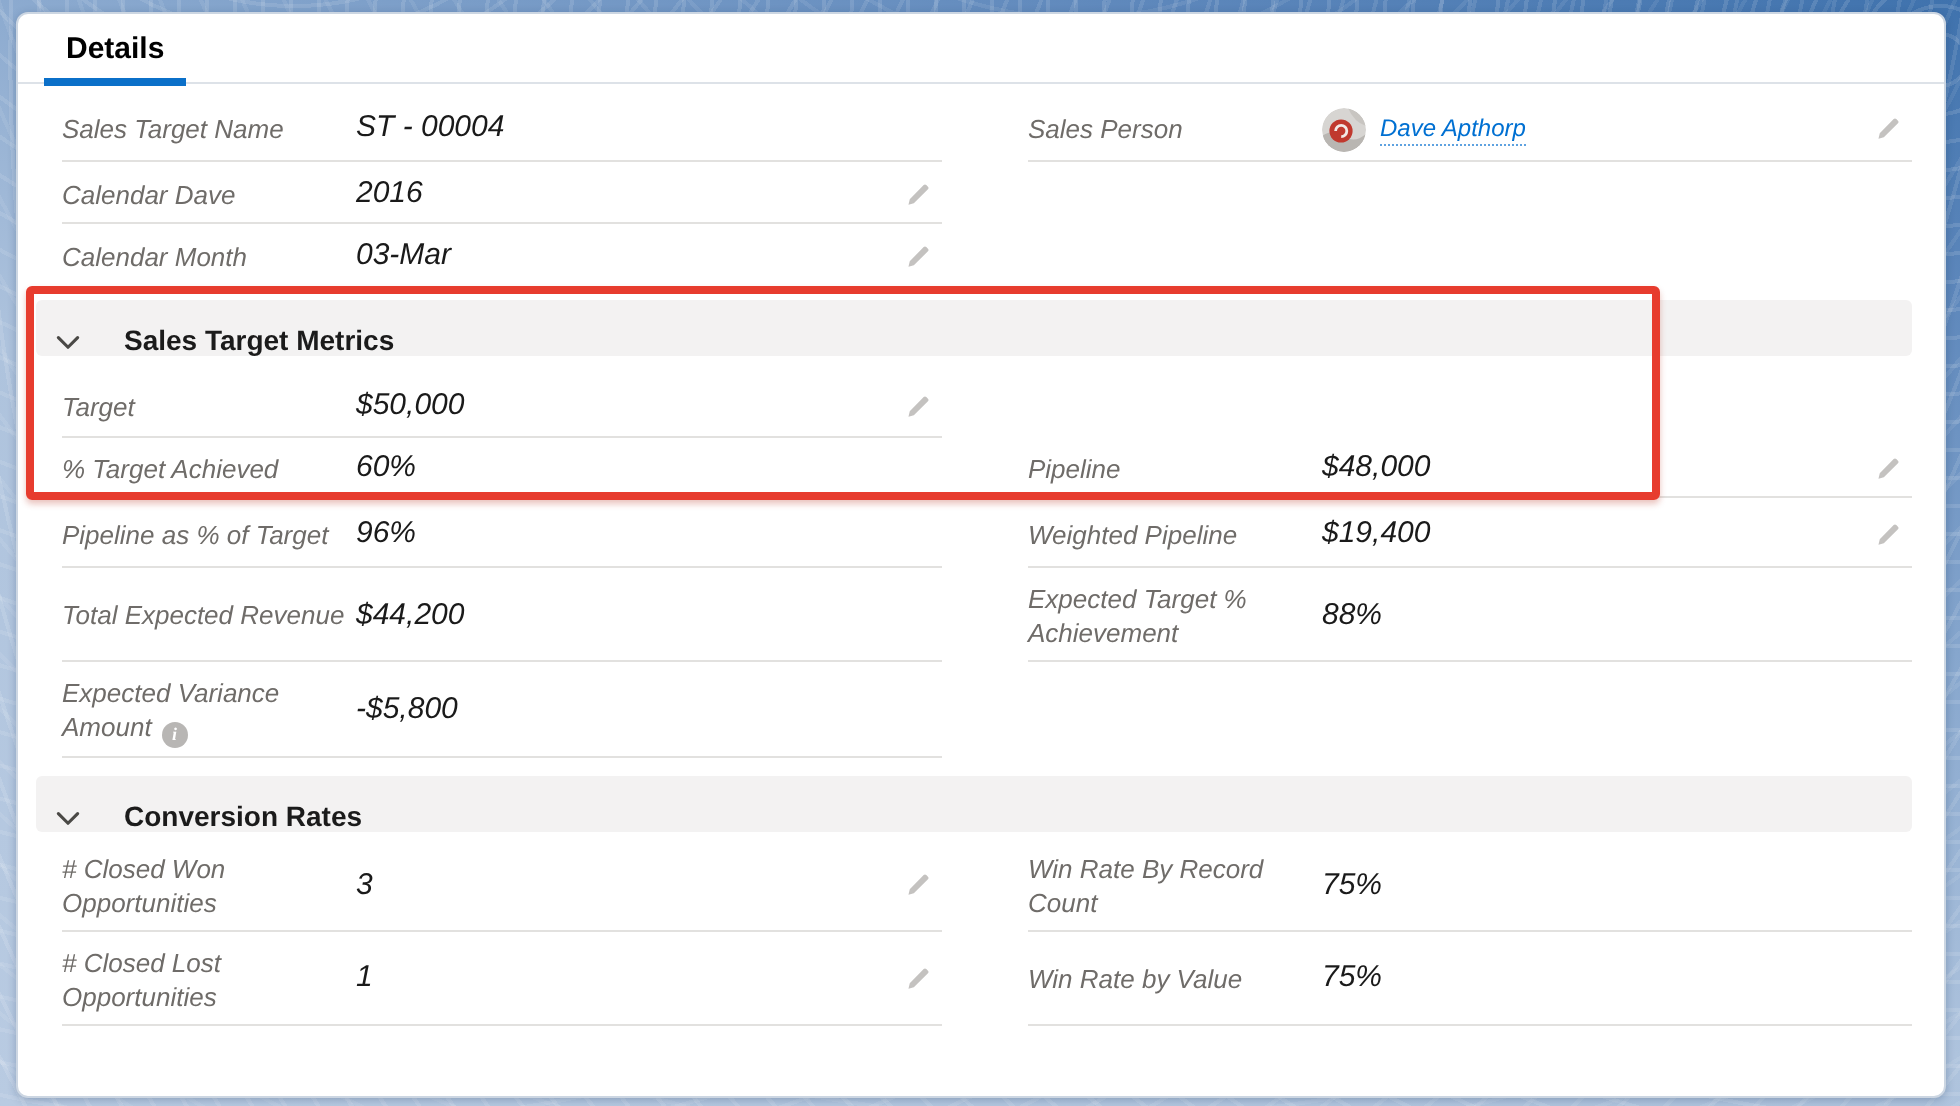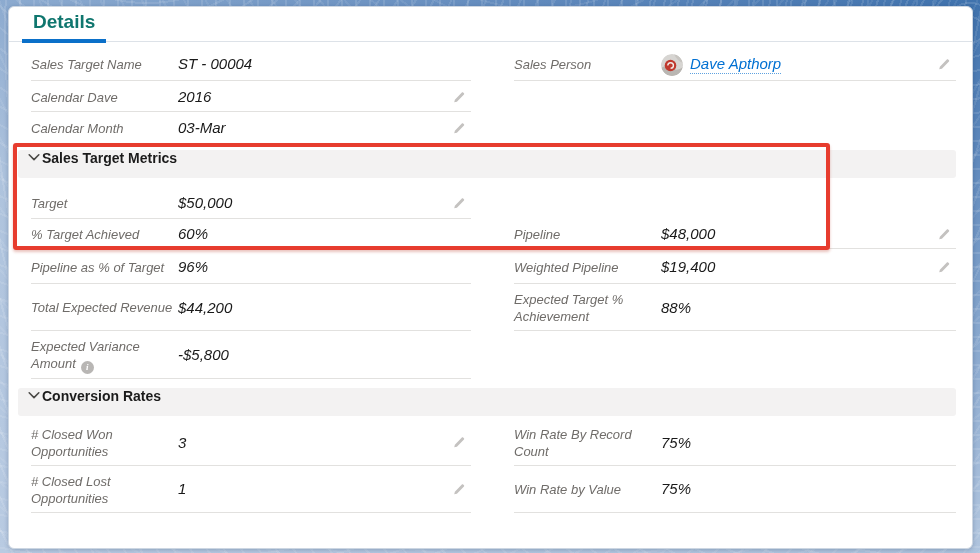--- a/index.html
+++ b/index.html
@@ -19,7 +19,7 @@
 
   
   .tabbar{height:34px;border-bottom:1px solid #dde2e8;display:flex;align-items:flex-end;padding-left:13px;}
-  .tab{position:relative;padding:7px 11px 8px;font-size:19px;font-weight:700;color:#0f766e;cursor:pointer;}
+  .tab{position:relative;padding:7px 11px 8px;font-size:15px;font-weight:700;color:#000000;cursor:pointer;}
   .tab.active::after{content:"";position:absolute;left:0;right:0;bottom:-2px;height:4px;background:#0b70c9;}
 
   

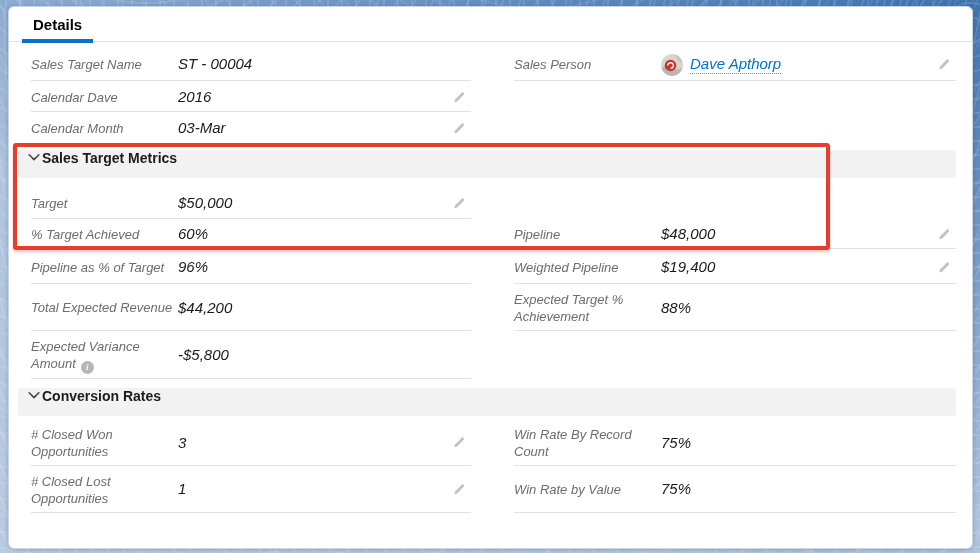--- a/index.html
+++ b/index.html
@@ -45,7 +45,7 @@
   
   .person{display:flex;align-items:center;gap:7px;}
   .avatar{width:22px;height:22px;display:flex;border-radius:50%;overflow:hidden;}
-  .link{font-size:15px;color:#0070d2;text-decoration:none;border-bottom:1px dotted #5ea2e0;cursor:pointer;}
+  .link{font-size:12px;color:#0070d2;text-decoration:none;border-bottom:1px dotted #5ea2e0;cursor:pointer;}
 
   
   .info{display:inline-flex;align-items:center;justify-content:center;width:13px;height:13px;

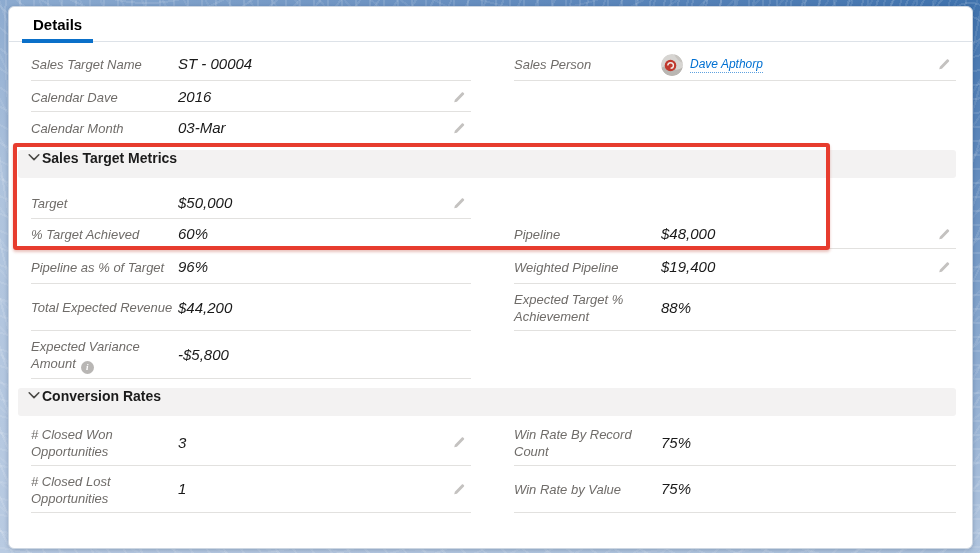--- a/index.html
+++ b/index.html
@@ -38,7 +38,7 @@
 
   
   .section-head{grid-column:1 / -1;margin:6px 0 0 -13px;height:28px;background:#f3f2f2;
-    border-radius:3px;display:flex;align-items:flex-start;gap:1px;padding-left:9px;cursor:pointer;}
+    border-radius:3px;display:flex;align-items:flex-end;gap:21px;padding-left:9px;cursor:pointer;}
   .section-head .title{font-size:14px;font-weight:700;color:#1b1b1b;}
   .mt9{margin-top:9px}
 

